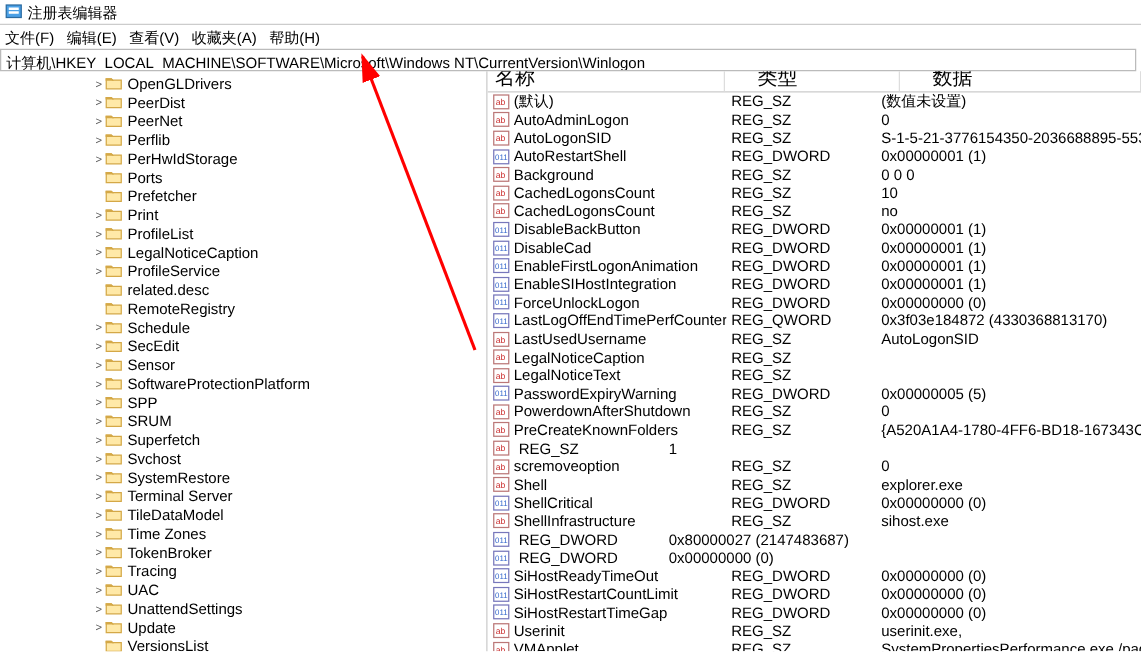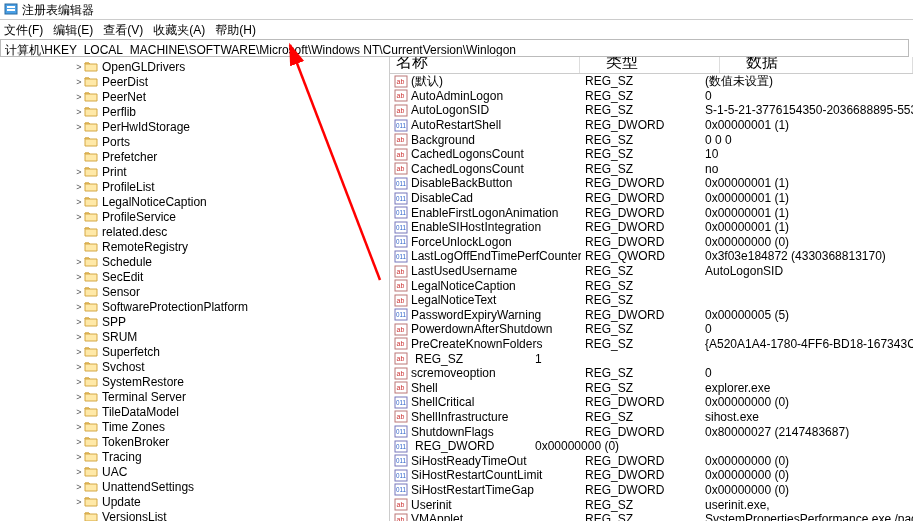--- a/index.html
+++ b/index.html
@@ -776,7 +776,6 @@
               <text x="2" y="9" font-size="6.3" fill="#36c" font-family="Arial">011</text>
             </svg>
           </span>
-          <span class="val-name">ShutdownFlags</span>
           <span class="val-type">REG_DWORD</span>
           <span class="val-data">0x80000027 (2147483687)</span>
         </div>

